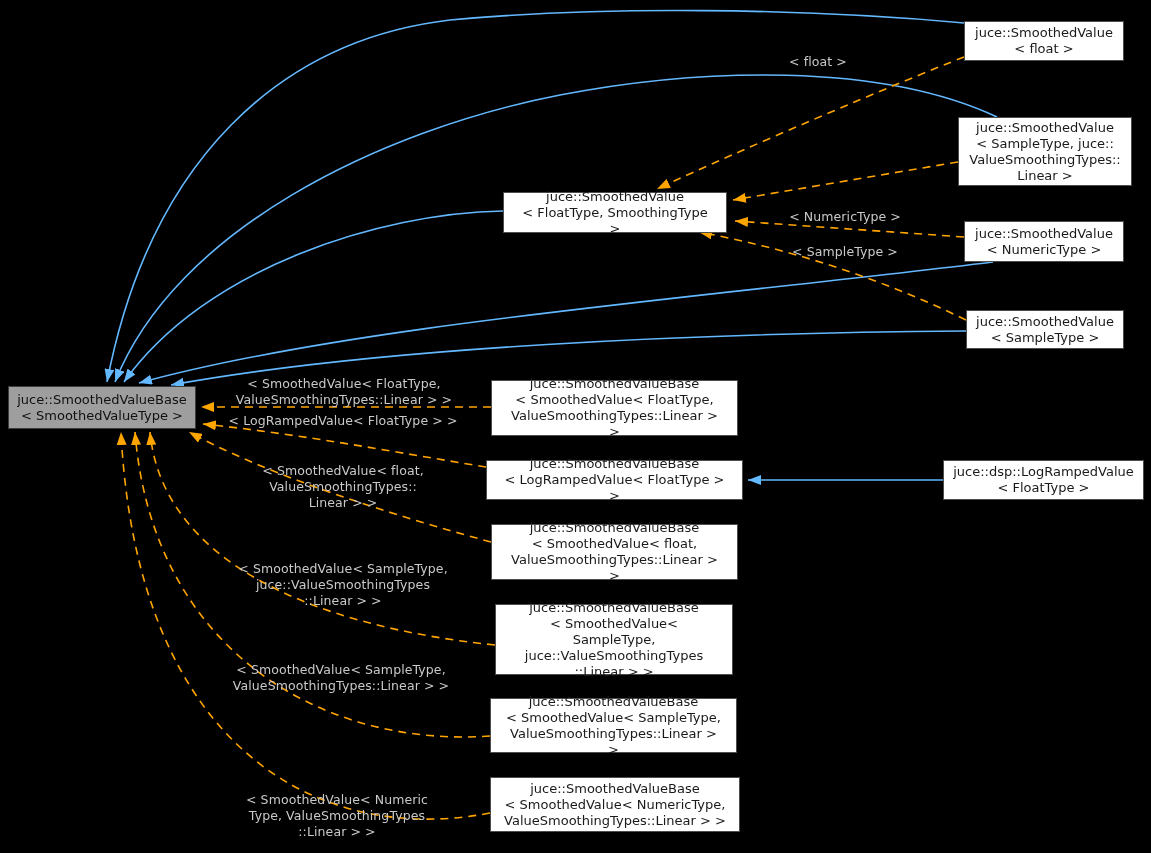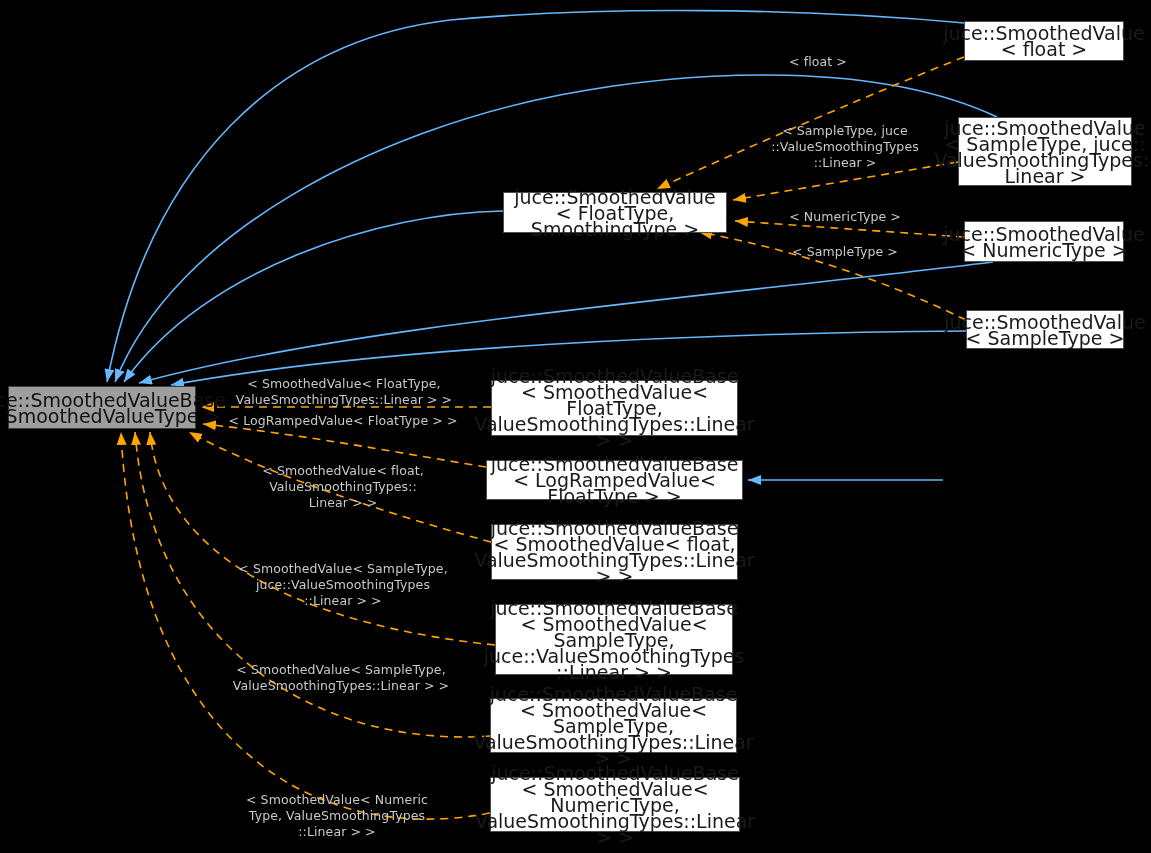--- a/index.html
+++ b/index.html
@@ -17,14 +17,14 @@
     background:#ffffff;
     border:1.2px solid #4d4d4d;
     color:#1a1a1a;
-    font-size:19px;
+    font-size:13px;
     line-height:16px;
     white-space:pre-line;
     text-align:center;
     display:flex;
     align-items:center;
     justify-content:center;
-    padding:2px 4px;
+    padding:2px 12px;
     cursor:pointer;
   }
   .node.main{

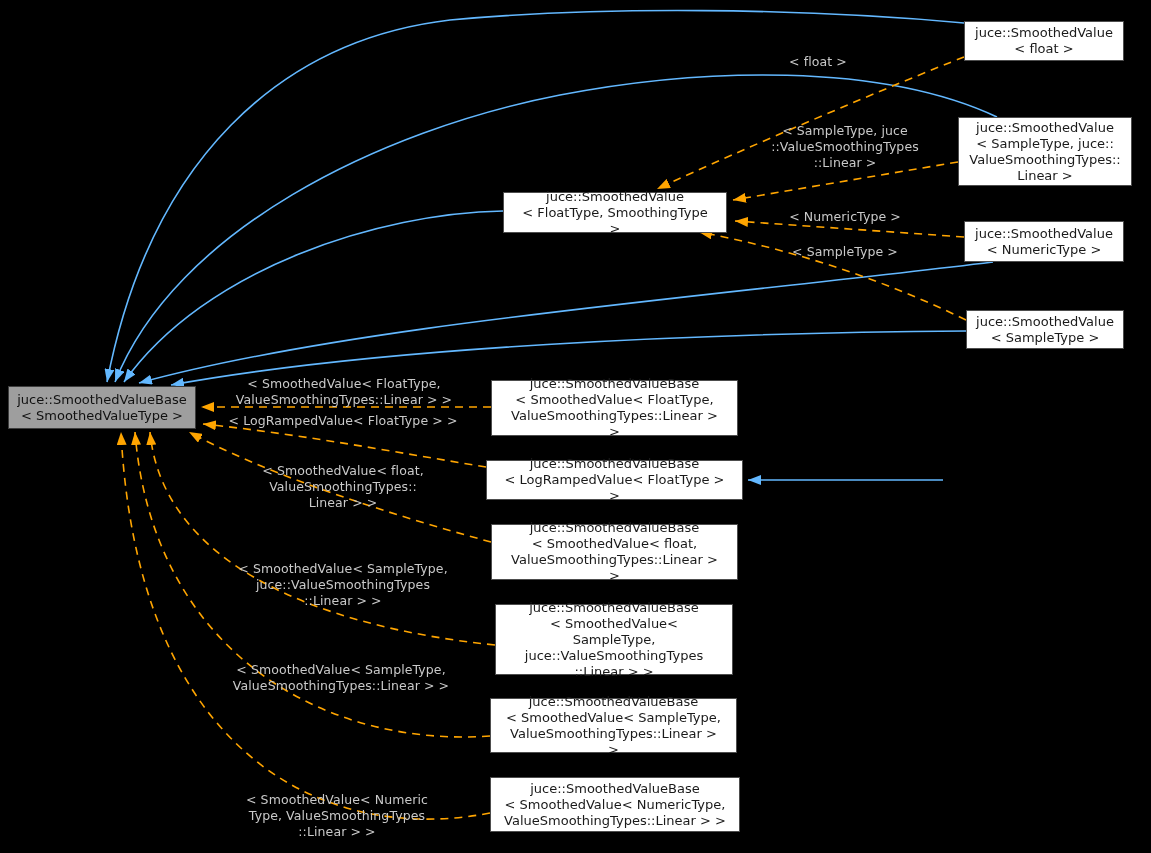--- a/index.html
+++ b/index.html
@@ -129,9 +129,6 @@
 
   <div class="edge-label" style="left:818px;top:62px;">&lt; float &gt;</div>
 
-  <div class="edge-label" style="left:845px;top:147px;">&lt; SampleType, juce
-::ValueSmoothingTypes
-::Linear &gt;</div>
 
   <div class="edge-label" style="left:845px;top:217px;">&lt; NumericType &gt;</div>
 

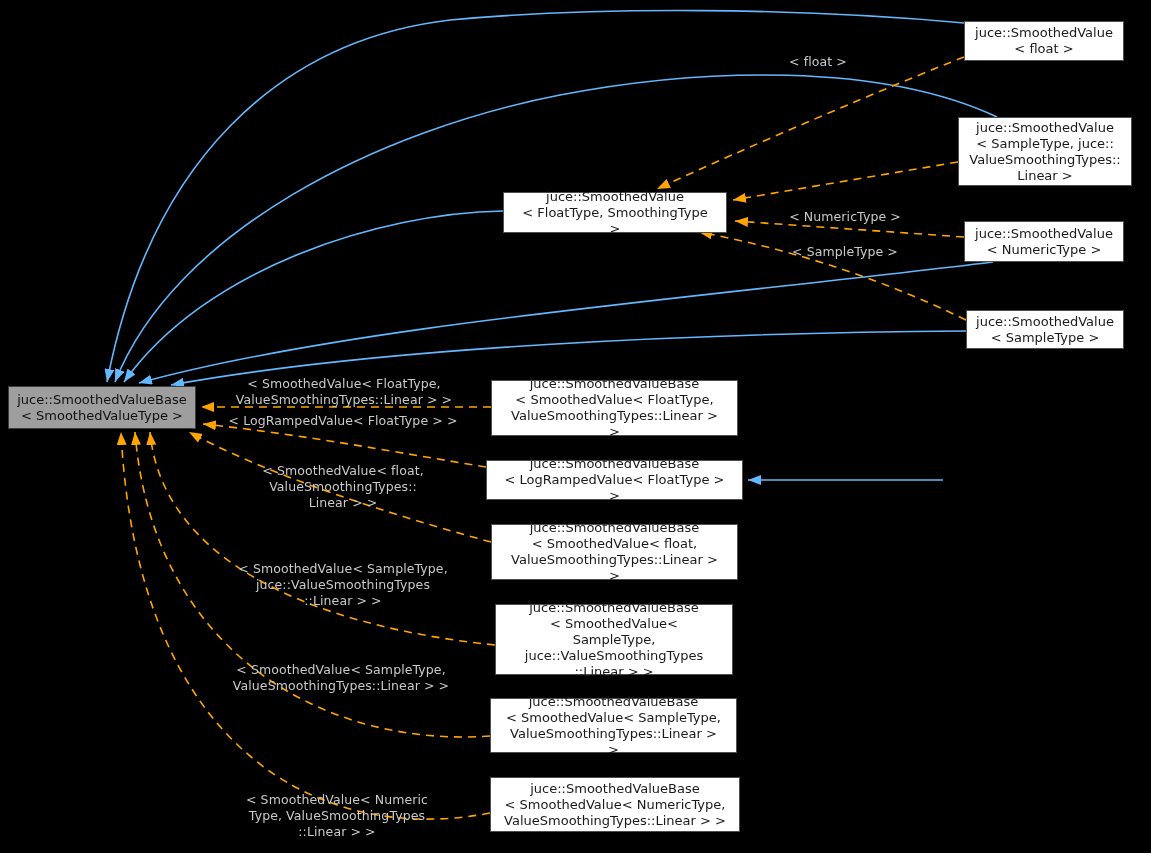--- a/index.html
+++ b/index.html
@@ -109,6 +109,8 @@
   <div class="node" style="left:486px;top:460px;width:257px;height:40px;">juce::SmoothedValueBase
 &lt; LogRampedValue&lt; FloatType &gt; &gt;</div>
 
+  <div class="node" style="left:943px;top:460px;width:201px;height:40px;">juce::dsp::LogRampedValue
+&lt; FloatType &gt;</div>
 
   <div class="node" style="left:491px;top:524px;width:247px;height:56px;">juce::SmoothedValueBase
 &lt; SmoothedValue&lt; float,

